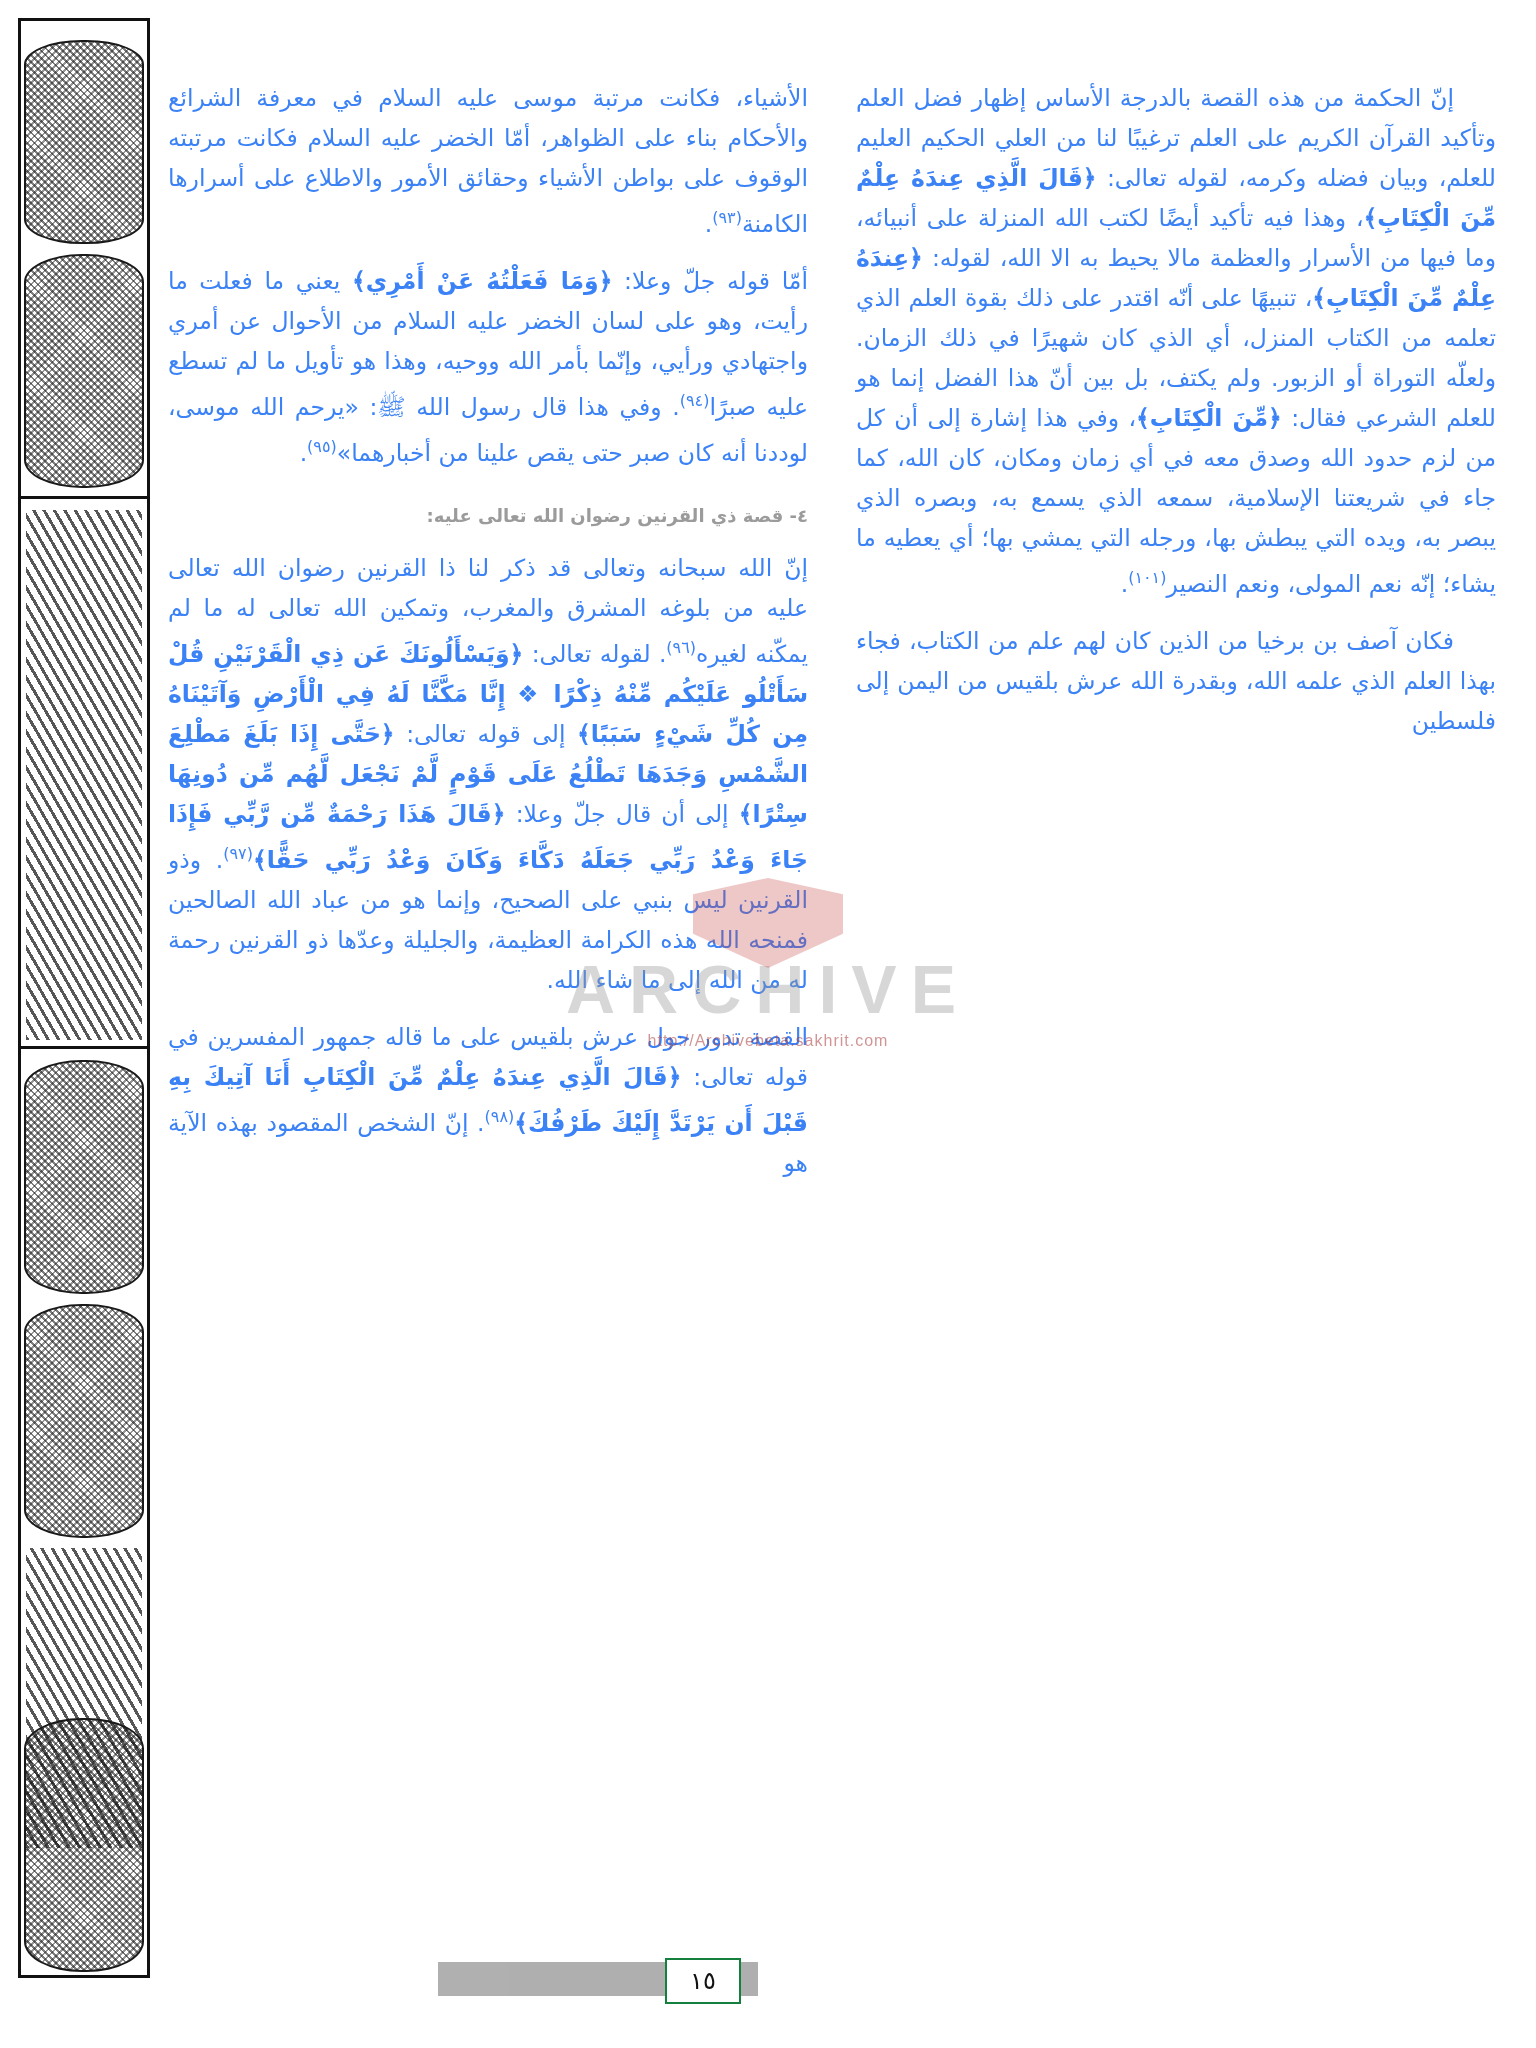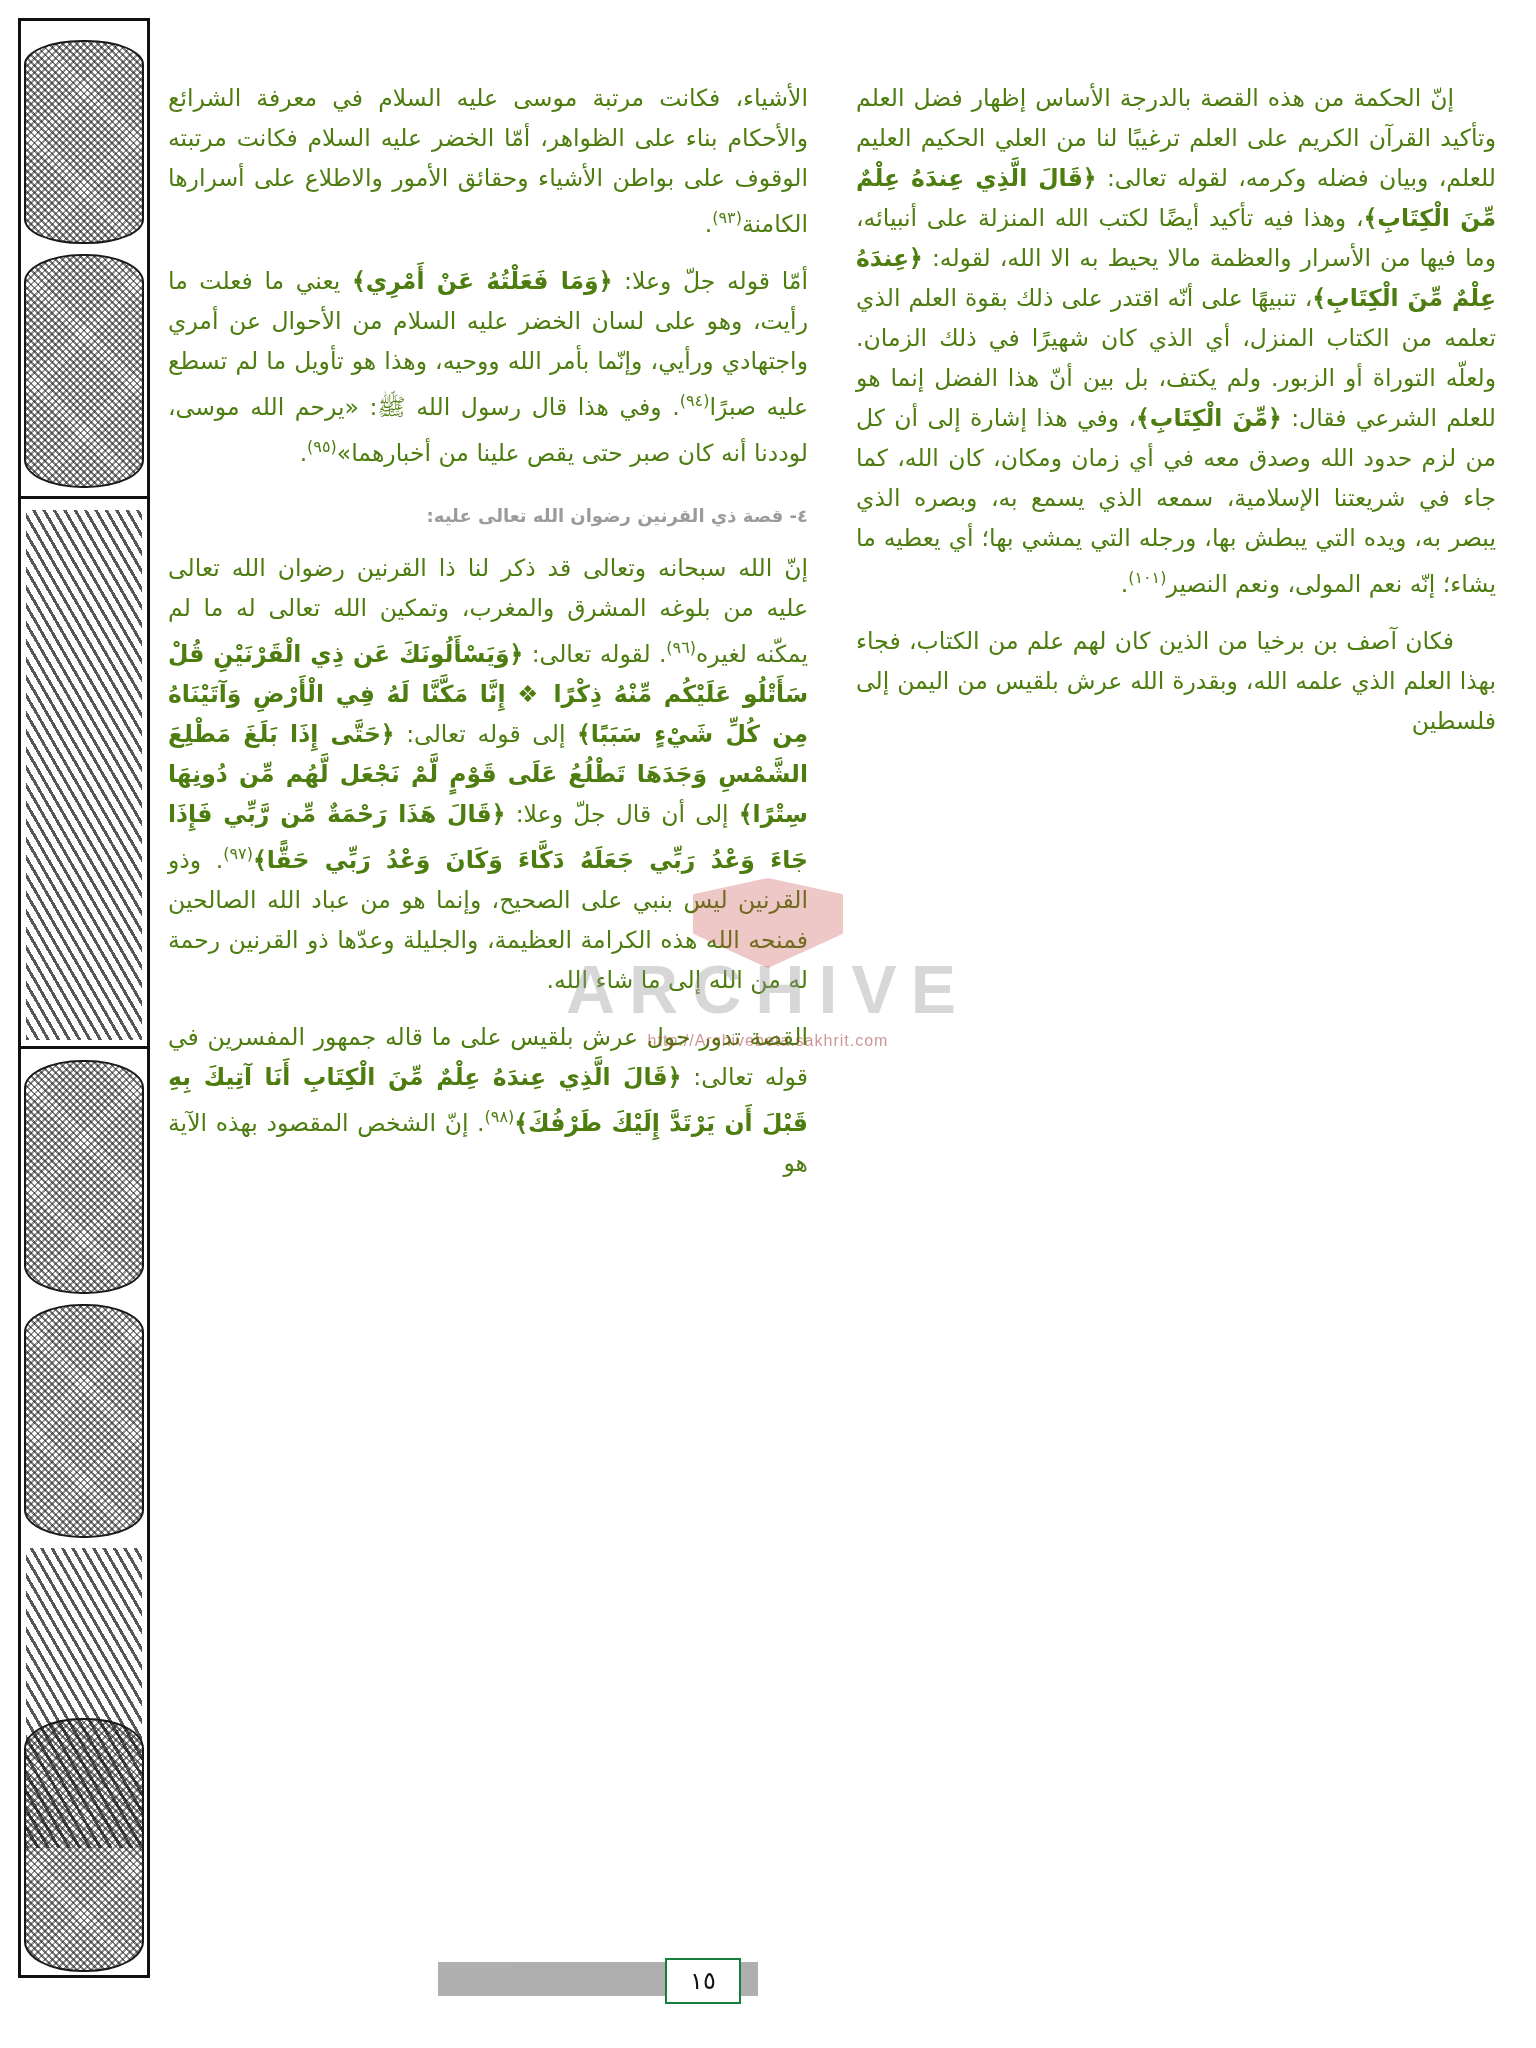--- a/index.html
+++ b/index.html
@@ -74,7 +74,7 @@
     line-height: 40px;
     text-align: justify;
     text-align-last: right;
-    color: #4d7c0f;
+    color: #3b82f6;
     font-family: "DejaVu Sans", "Liberation Sans", sans-serif;
   }
   p.body.indent { text-indent: 42px; }

